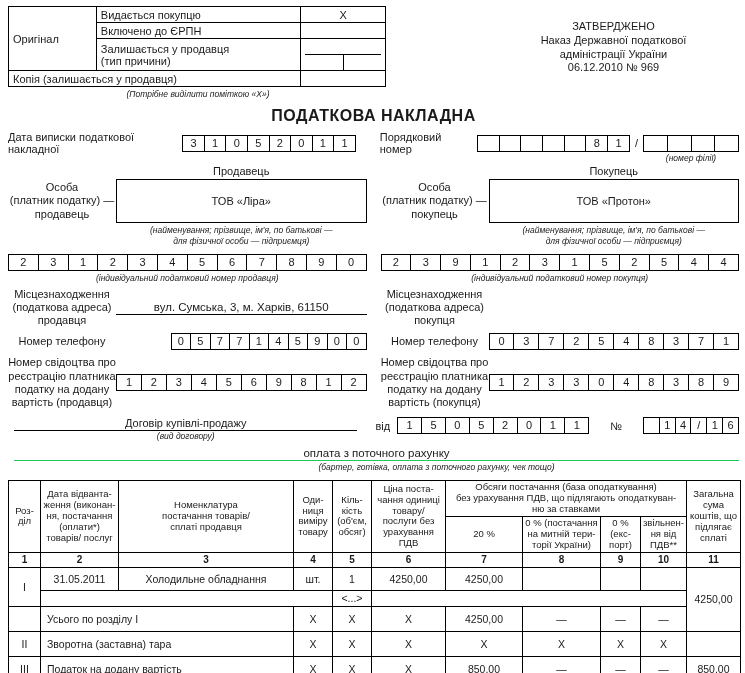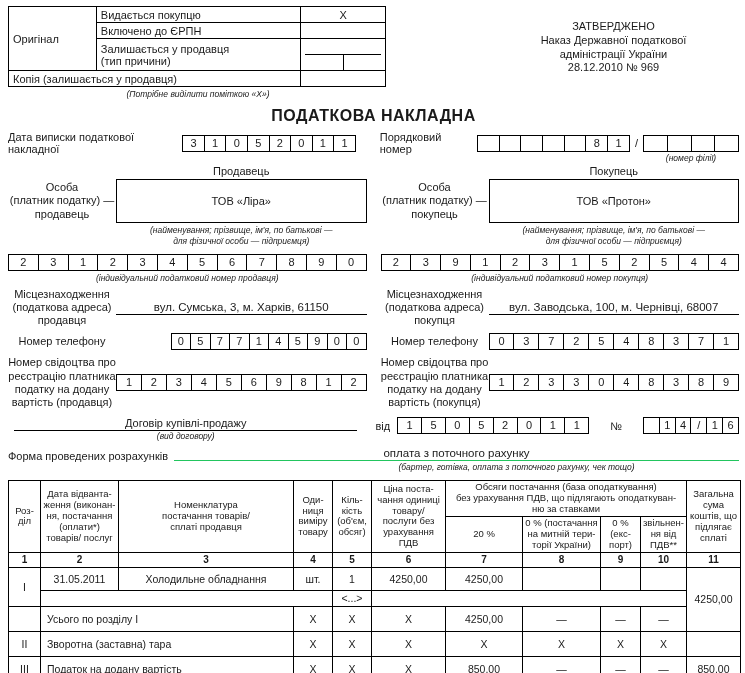--- a/index.html
+++ b/index.html
@@ -105,7 +105,7 @@
   <div class="approved pre">ЗАТВЕРДЖЕНО
 Наказ Державної податкової
 адміністрації України
-28.12.2010 № 969</div>
+06.12.2010 № 969</div>
 </div>
 
 <div class="title">ПОДАТКОВА НАКЛАДНА</div>

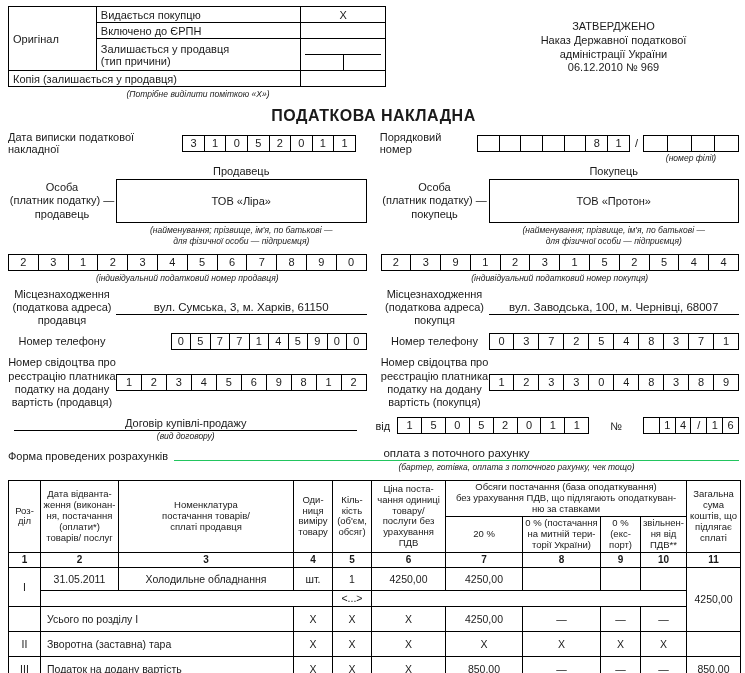--- a/index.html
+++ b/index.html
@@ -251,7 +251,6 @@
       <div class="flabel pre">Місцезнаходження
 (податкова адреса)
 покупця</div>
-      <div class="fvalue addr">вул. Заводська, 100, м. Чернівці, 68007</div>
     </div>
     <div class="frow mt6">
       <div class="flabel">Номер телефону</div>

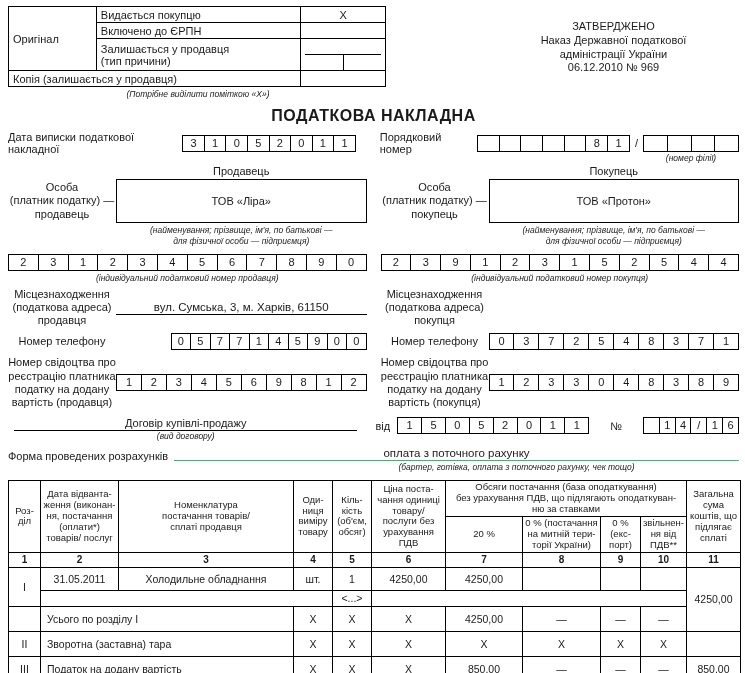--- a/index.html
+++ b/index.html
@@ -324,7 +324,6 @@
 </div>
 
 <div class="payment">
-  <span class="lab">Форма проведених розрахунків</span>
   <span class="pay-line">
     <div class="pay-val">оплата з поточного рахунку</div>
     <div class="pay-note it">(бартер, готівка, оплата з поточного рахунку, чек тощо)</div>

